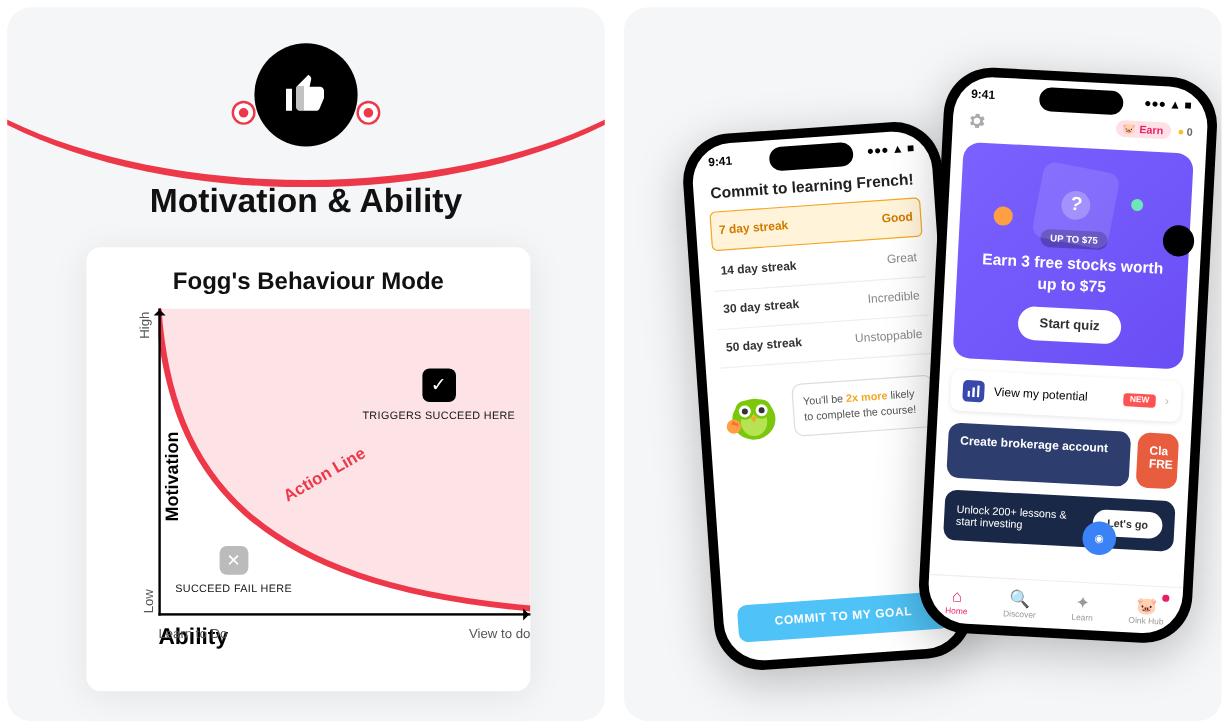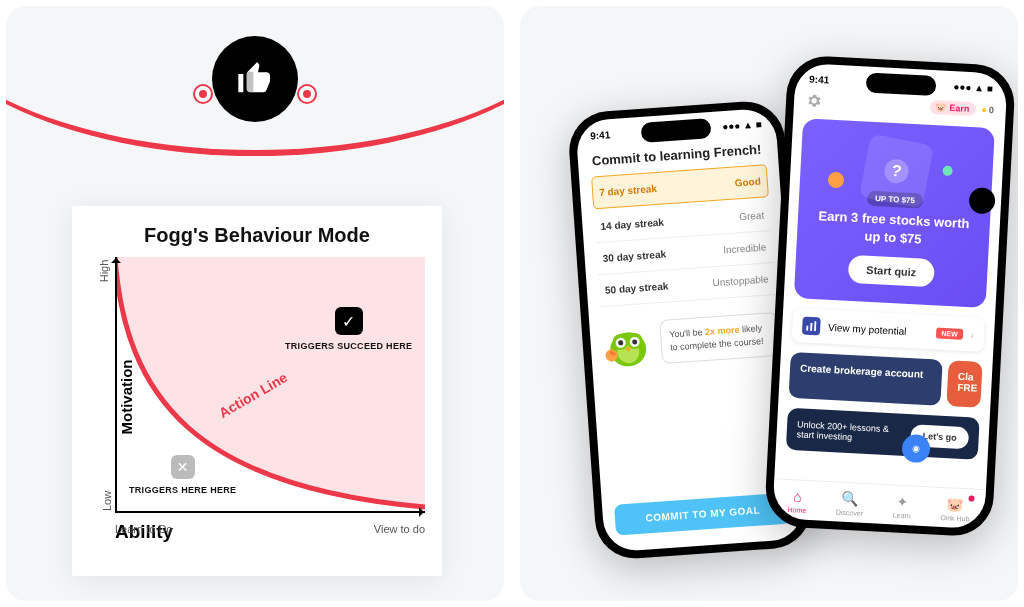--- a/index.html
+++ b/index.html
@@ -99,6 +99,7 @@
   </div>
   <div class="dot l"></div>
   <div class="dot r"></div>
+  <div class="title-main">Motivation &amp; Ability</div>
 
   <div class="chart-card">
     <div class="chart-title">Fogg's Behaviour Mode</div>

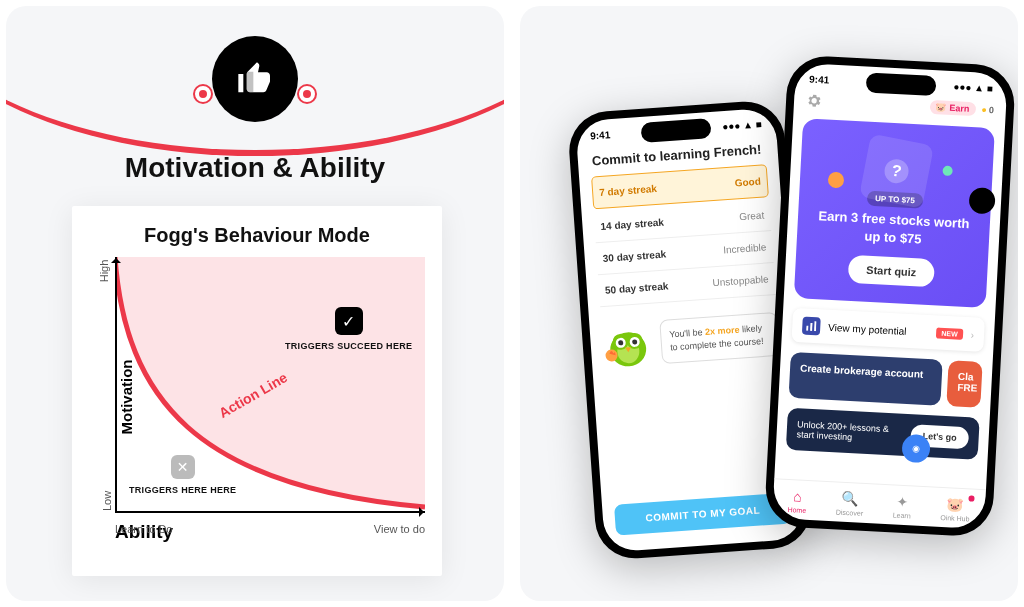--- a/index.html
+++ b/index.html
@@ -12,7 +12,7 @@
 .dot.l{left:calc(50% - 60px)}
 .dot.r{left:calc(50% + 44px)}
 .title-main{position:absolute;top:146px;left:0;right:0;text-align:center;font-size:28px;font-weight:800;color:#111}
-.chart-card{position:absolute;top:200px;left:66px;width:370px;height:370px;background:#fff;border-radius:2px;box-shadow:0 4px 30px rgba(0,0,0,.08);padding:18px 9px}
+.chart-card{position:absolute;top:200px;left:66px;width:370px;height:370px;background:#fff;border-radius:12px;box-shadow:0 4px 30px rgba(0,0,0,.08);padding:18px 26px}
 .chart-title{text-align:center;font-size:20px;font-weight:800;color:#111;margin-bottom:10px}
 .plot{position:relative;width:310px;height:280px;margin-left:34px}
 .axis-y{position:absolute;left:0;top:0;bottom:24px;width:2px;background:#000}

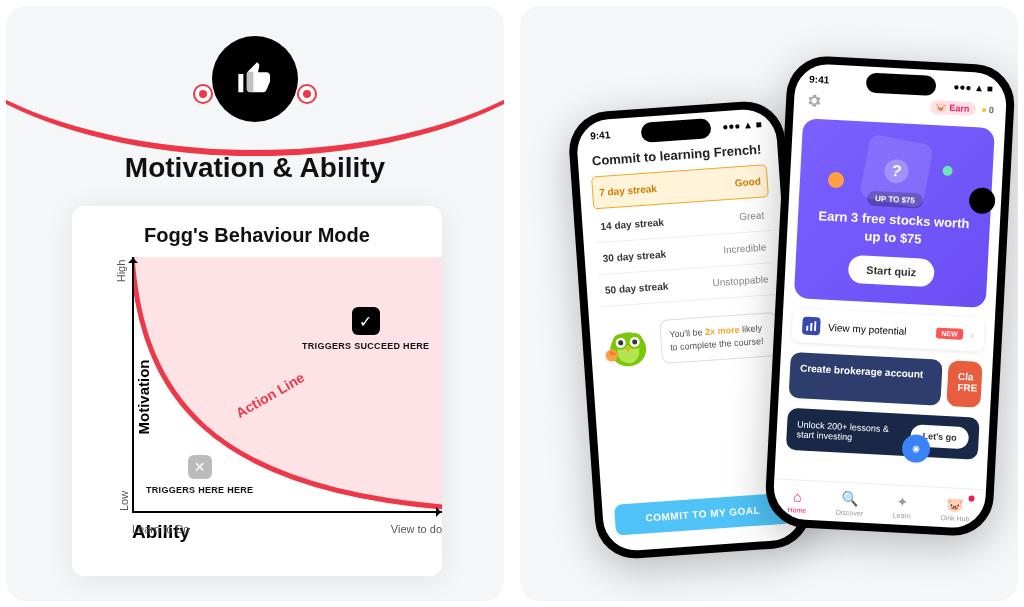--- a/index.html
+++ b/index.html
@@ -31,7 +31,7 @@
 .fail-box{position:absolute;bottom:40px;left:14px;text-align:center}
 .check-sq{width:28px;height:28px;background:#000;border-radius:6px;margin:0 auto 6px;display:flex;align-items:center;justify-content:center;color:#fff;font-size:16px}
 .x-sq{width:24px;height:24px;background:#bbb;border-radius:6px;margin:0 auto 6px;display:flex;align-items:center;justify-content:center;color:#fff;font-size:14px}
-.box-text{font-size:9px;font-weight:700;letter-spacing:.3px;color:#111;line-height:1.3}
+.box-text{font-size:9px;font-weight:400;letter-spacing:.3px;color:#111;line-height:1.3}
 .action-line{position:absolute;top:130px;left:100px;color:#ec3849;font-weight:800;font-size:14px;transform:rotate(-30deg)}
 
 .phone{position:absolute;background:#000;border-radius:40px;padding:8px;box-shadow:0 10px 40px rgba(0,0,0,.25)}

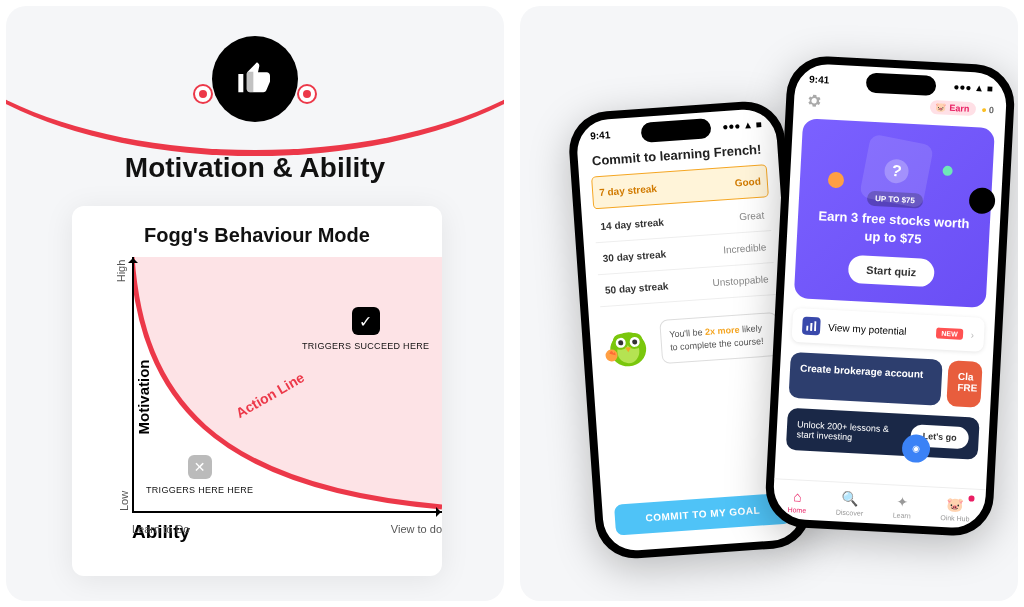--- a/index.html
+++ b/index.html
@@ -125,7 +125,7 @@
       </div>
       <div class="fail-box">
         <div class="x-sq">✕</div>
-        <div class="box-text">TRIGGERS HERE HERE</div>
+        <div class="box-text">SUCCEED FAIL HERE</div>
       </div>
     </div>
   </div>

